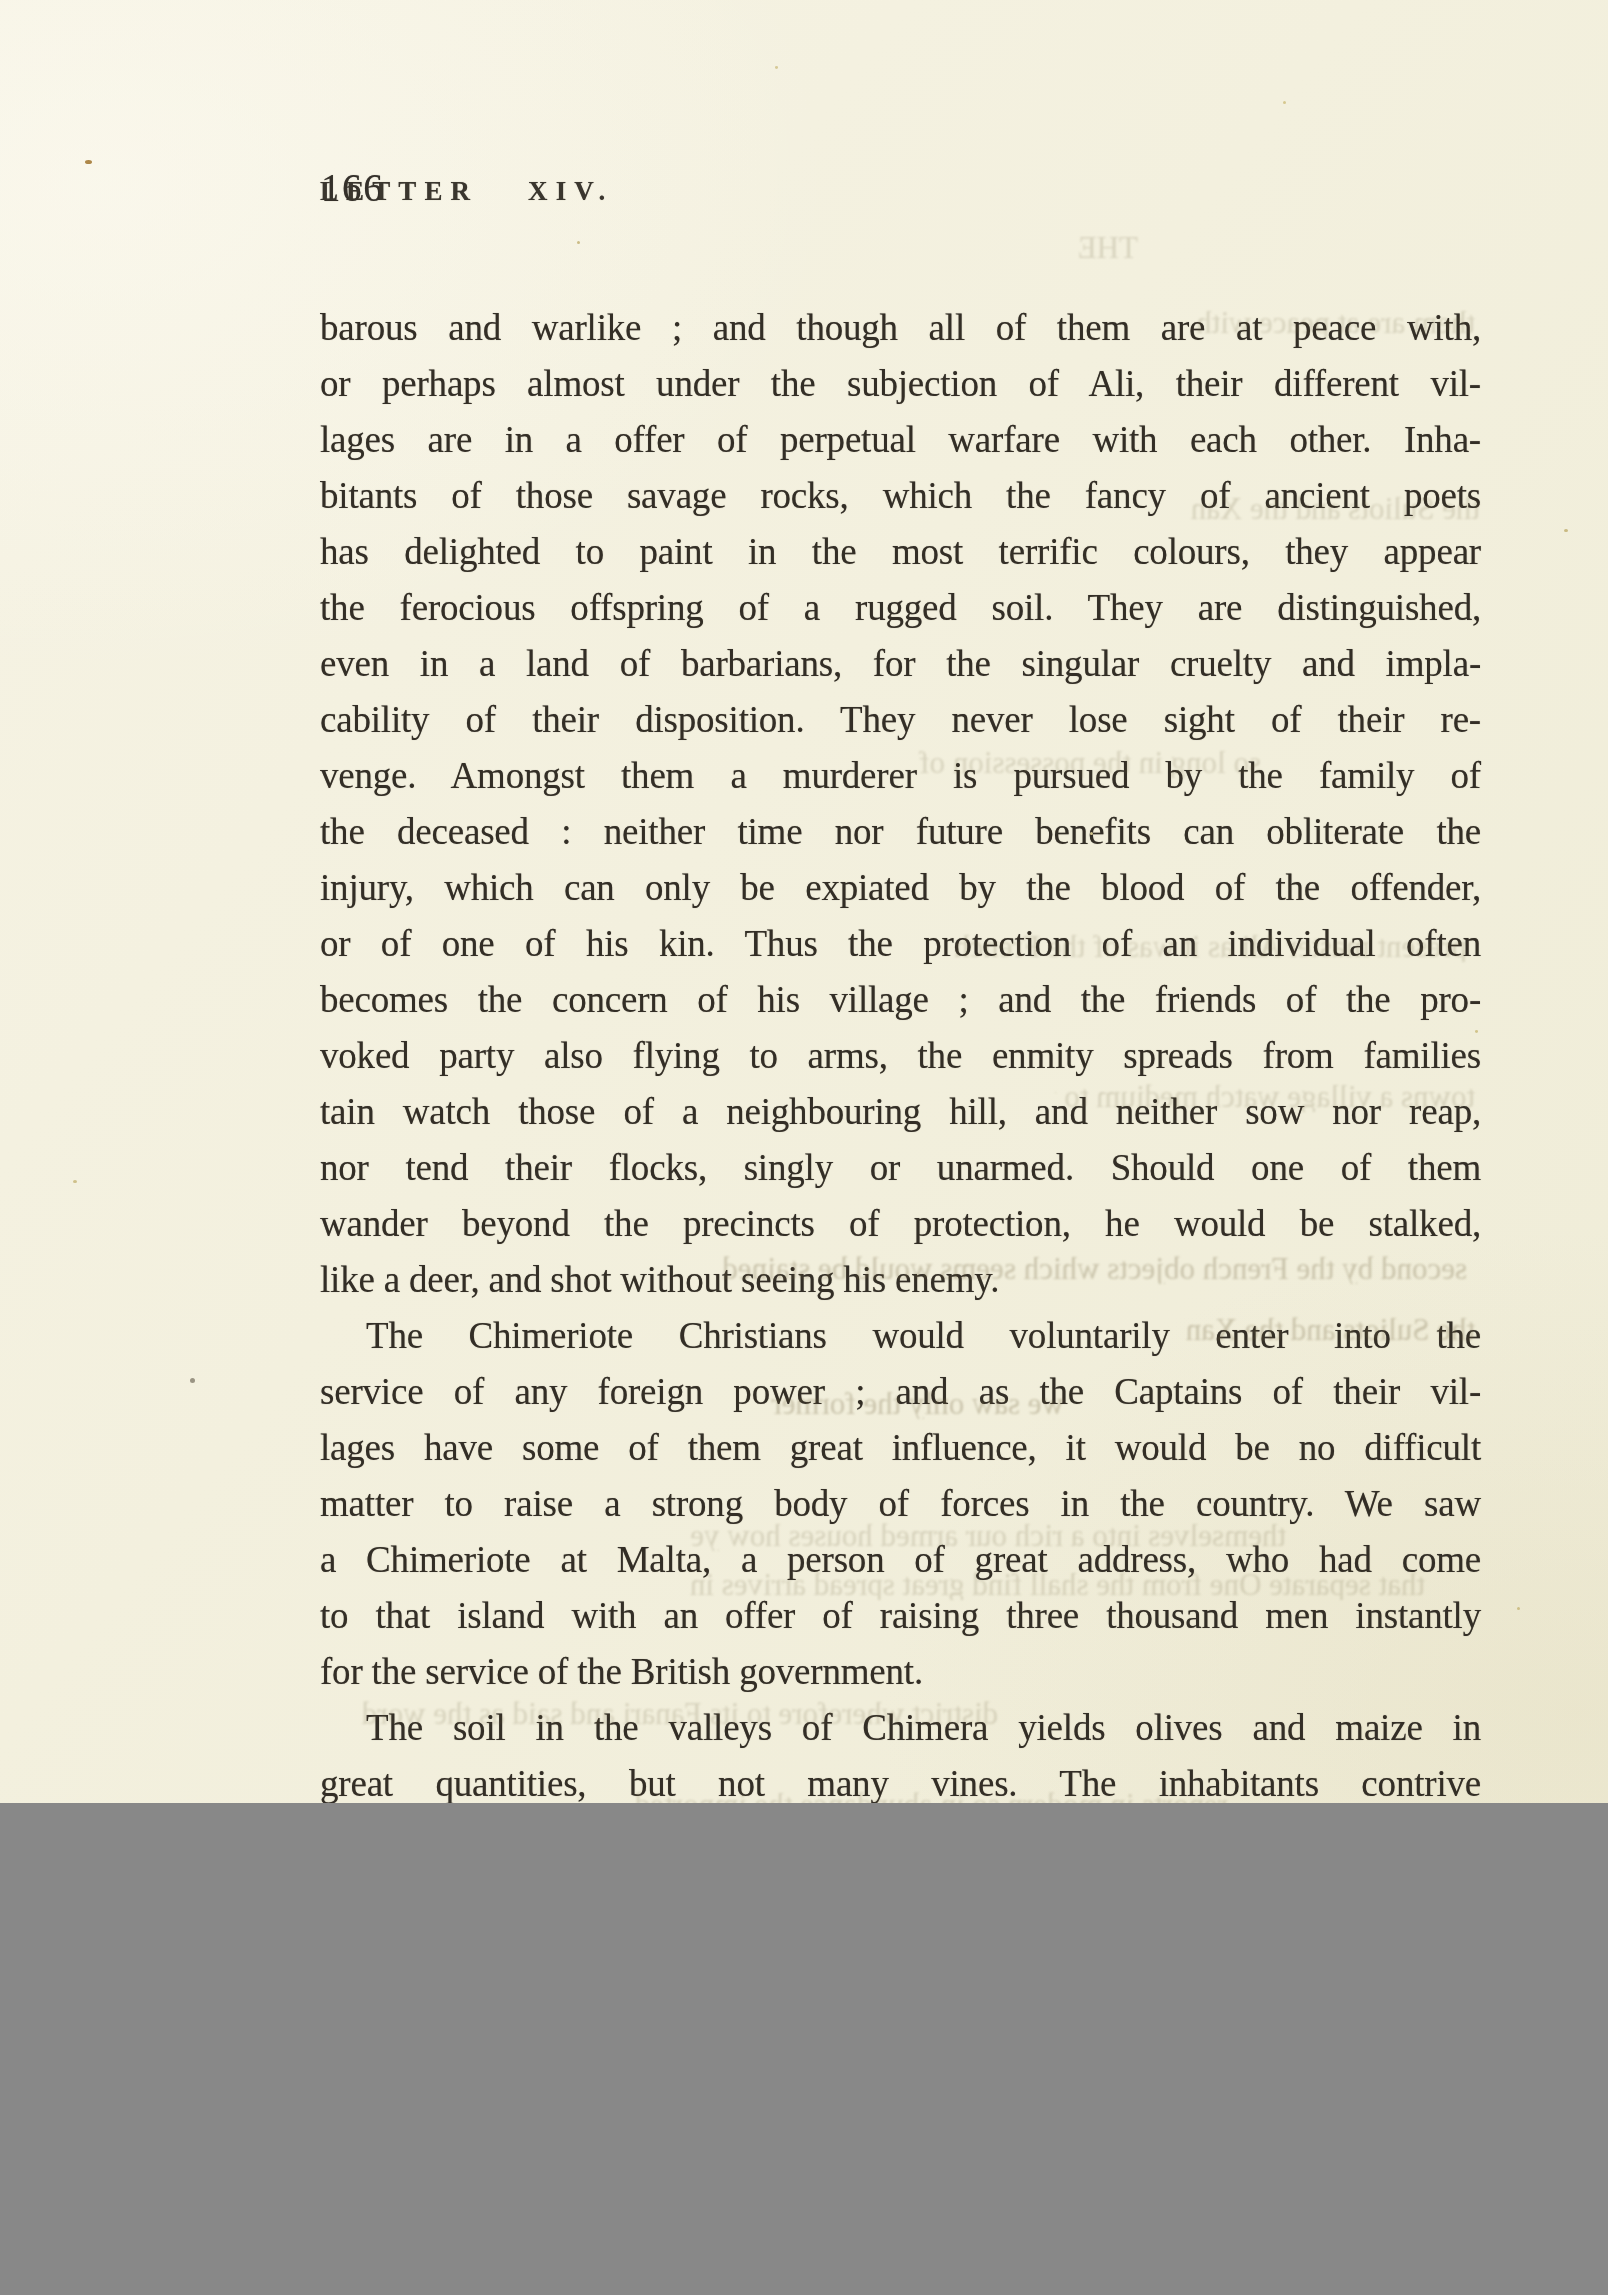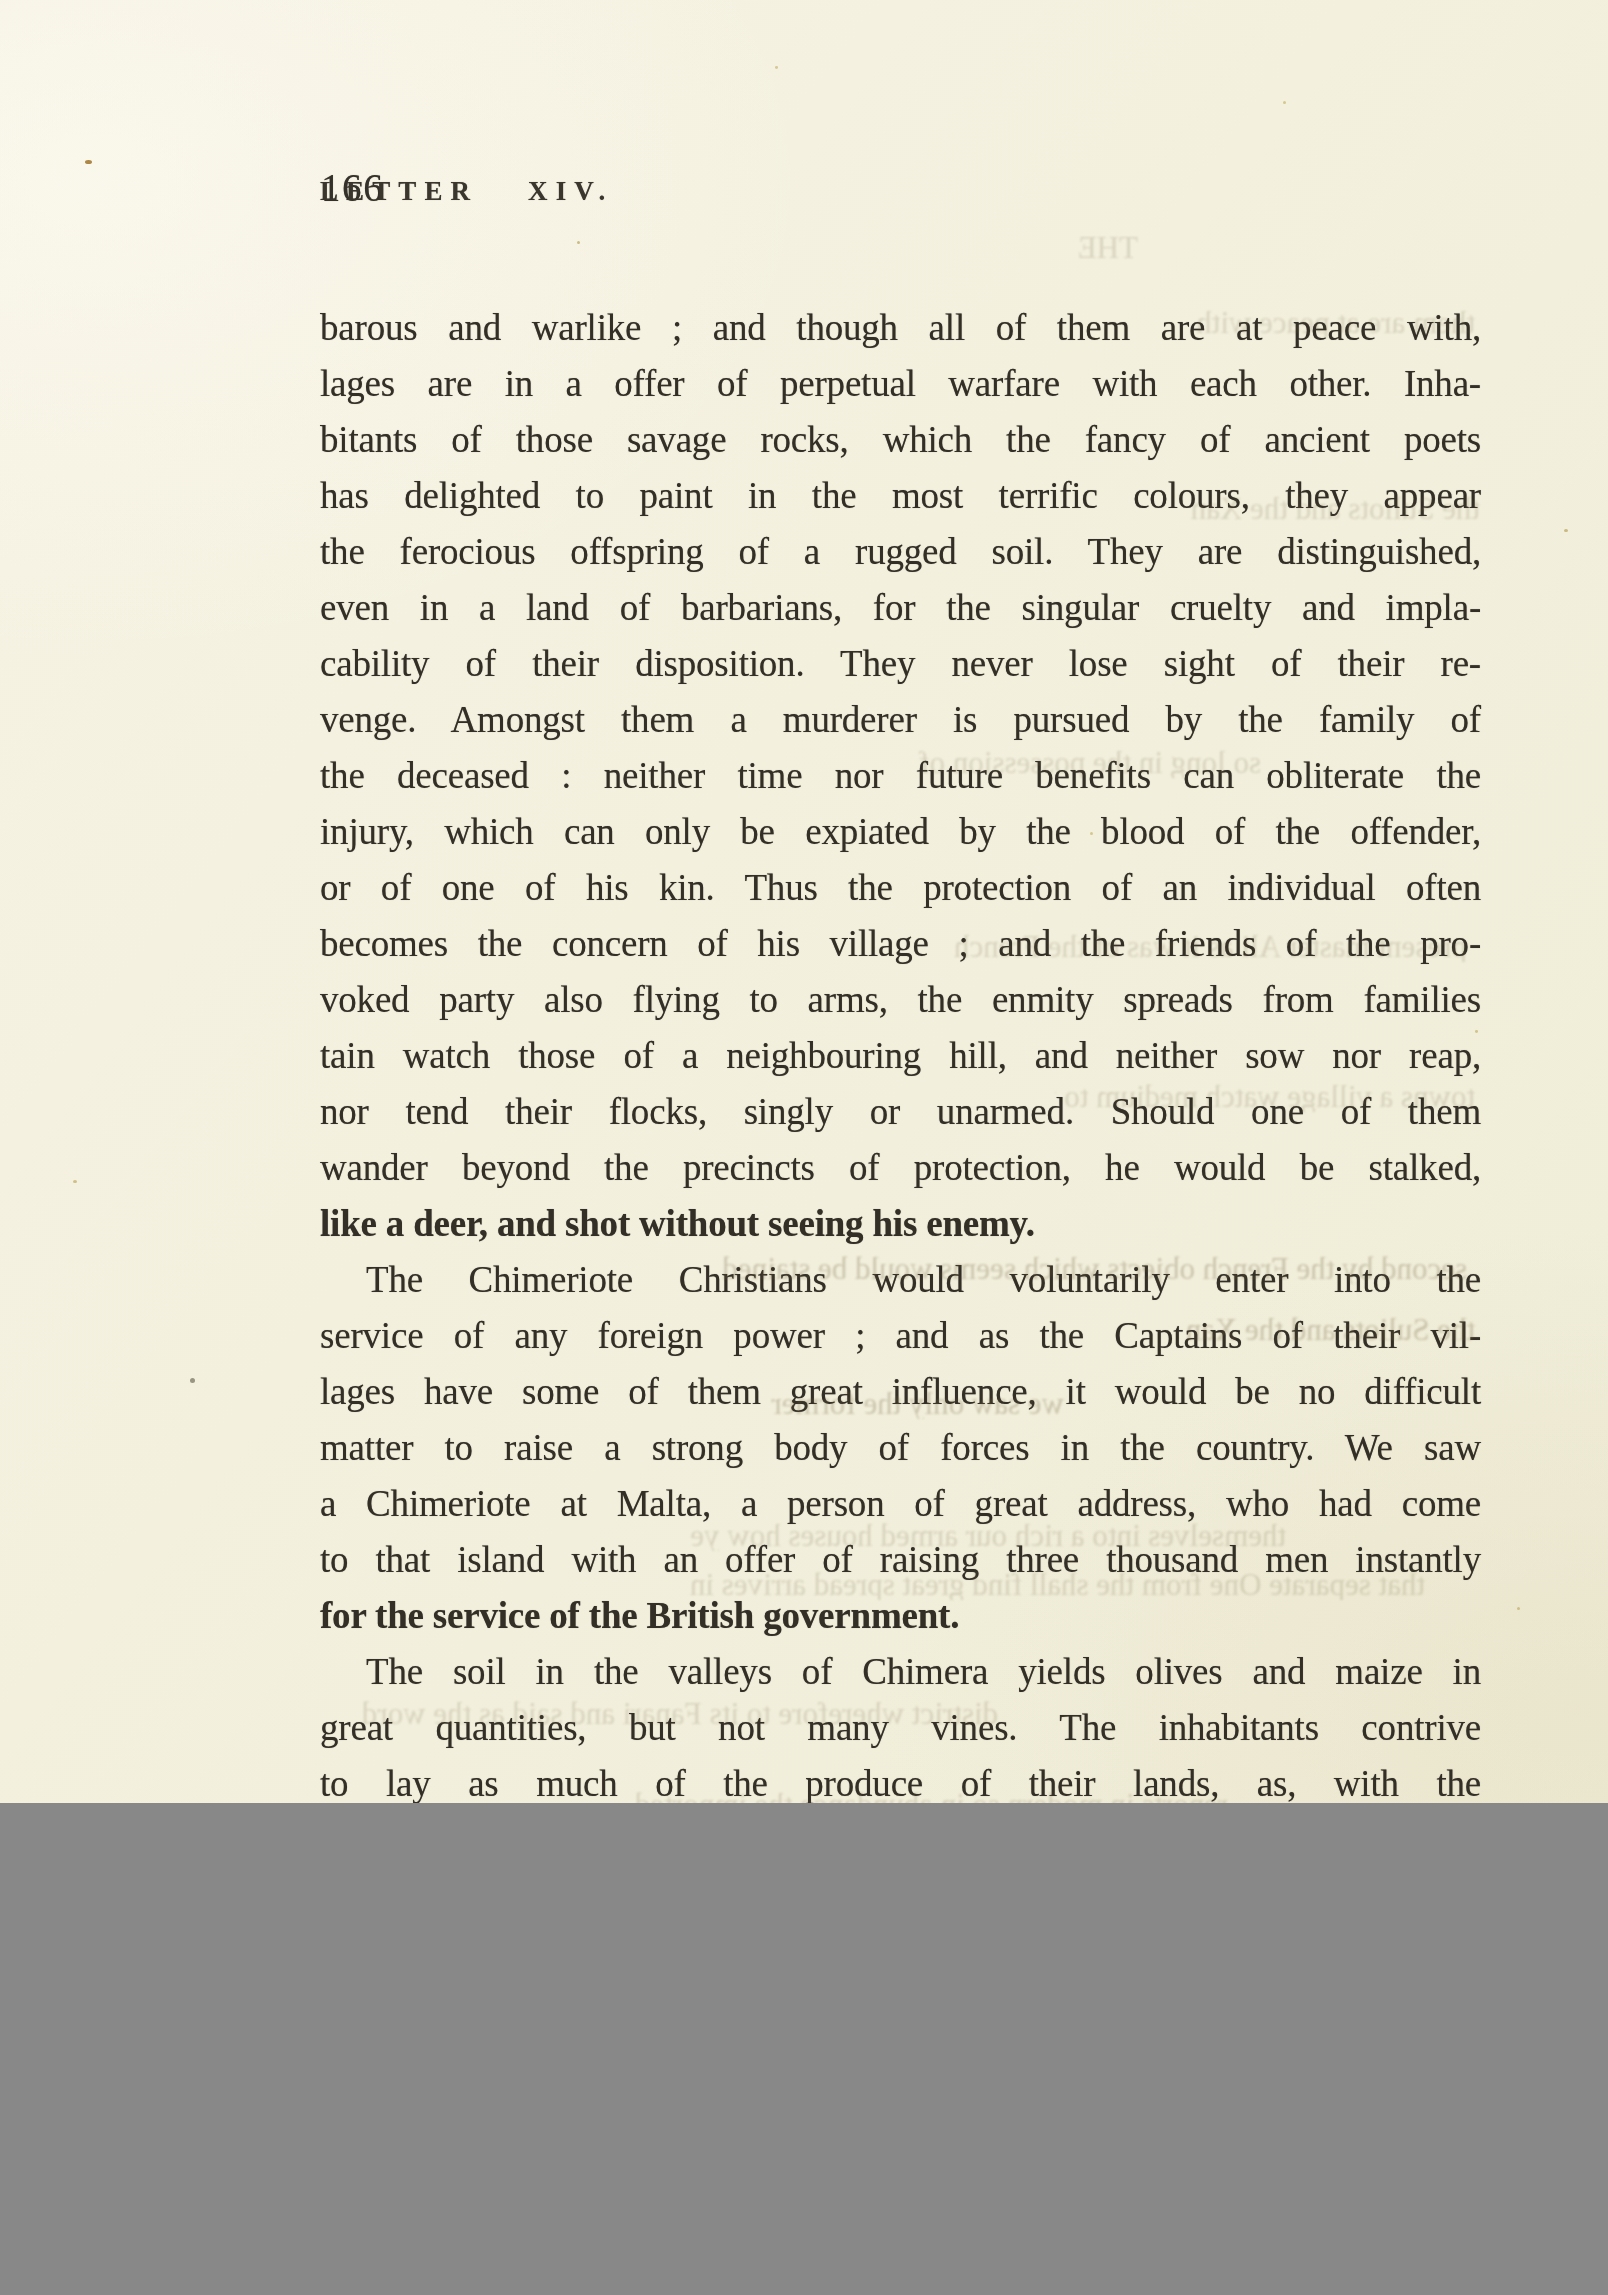--- a/index.html
+++ b/index.html
@@ -63,6 +63,7 @@
 
   <div class="body-text">
     <div class="line">barous and warlike ; and though all of them are at peace with,</div>
+    <div class="line">or perhaps almost under the subjection of Ali, their different vil-</div>
     <div class="line">lages are in a offer of perpetual warfare with each other.  Inha-</div>
     <div class="line">bitants of those savage rocks, which the fancy of ancient poets</div>
     <div class="line">has delighted to paint in the most terrific colours, they appear</div>

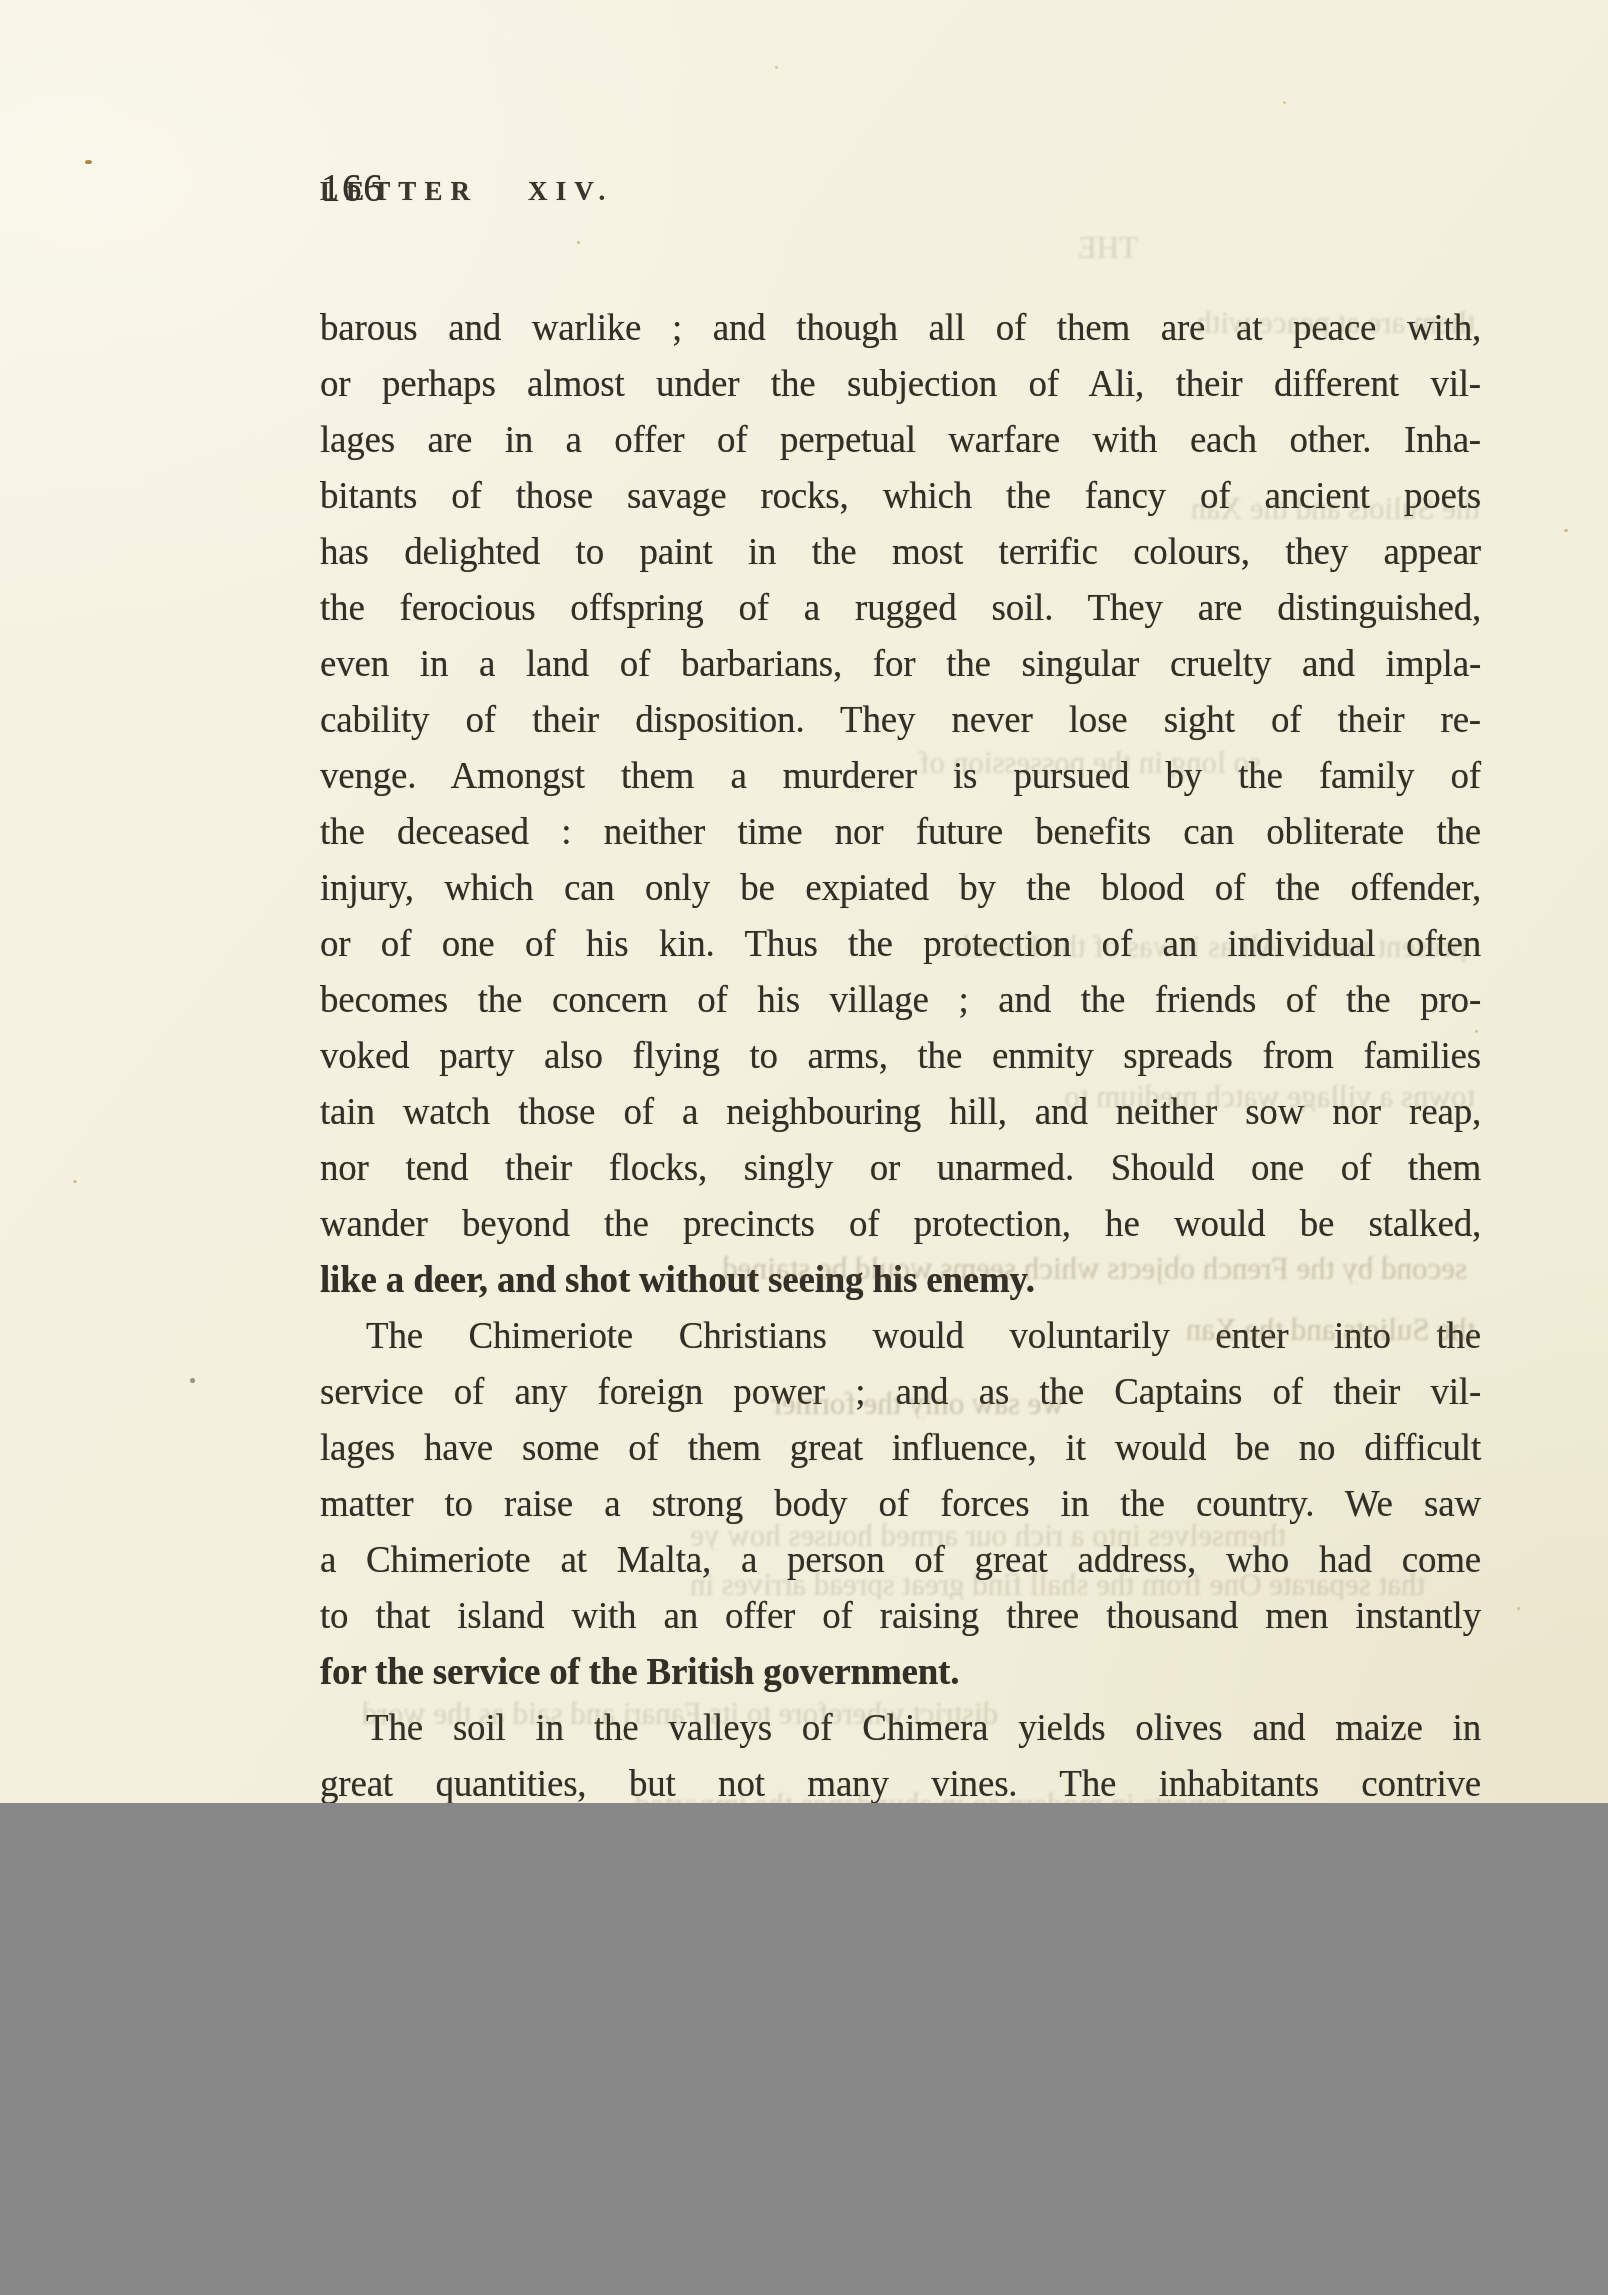--- a/index.html
+++ b/index.html
@@ -38,7 +38,7 @@
     text-align-last:justify;
   }
   .line.indent{text-indent:46px;}
-  .line.end{text-align-last:left;font-weight:bold;}
+  .line.end{text-align-last:left;}
   
   .ghost{
     position:absolute;

